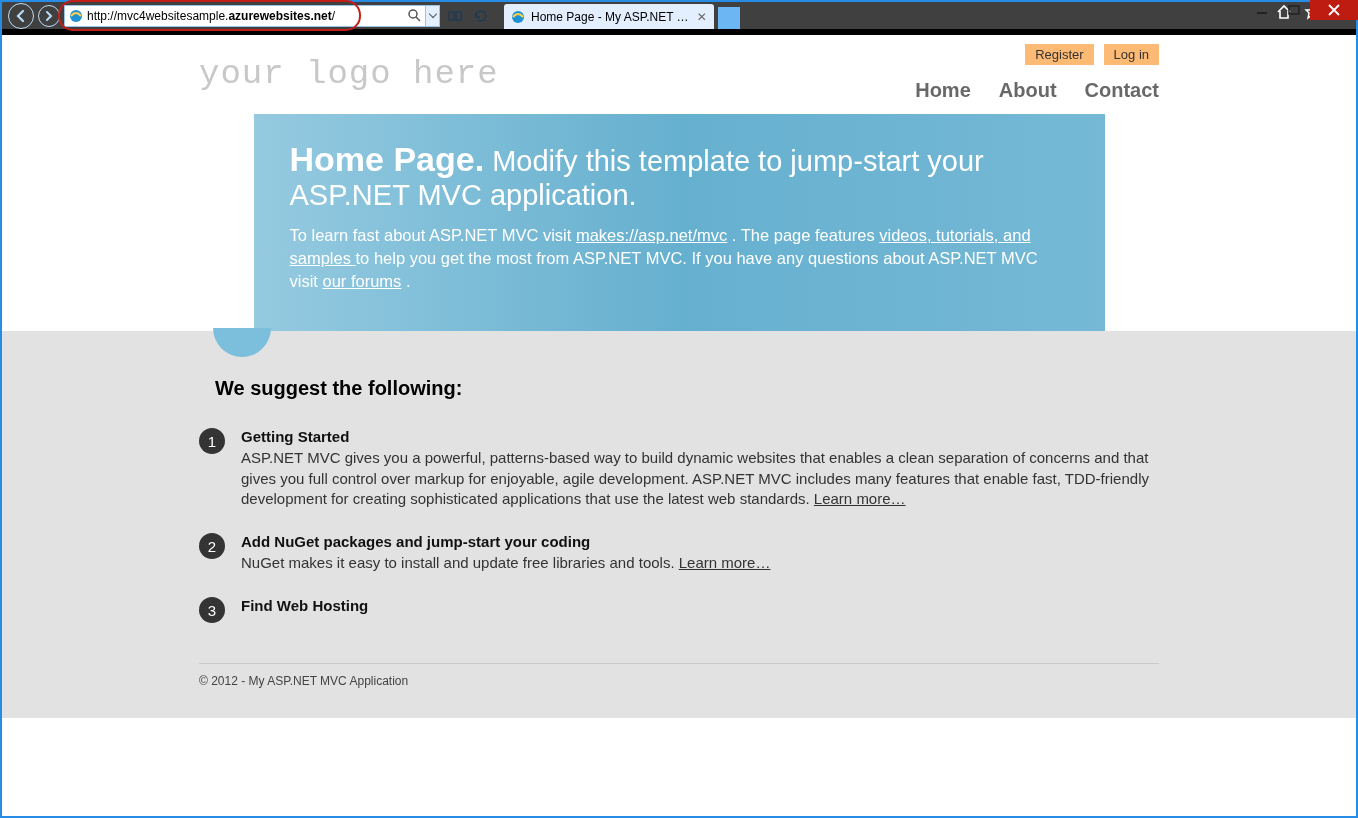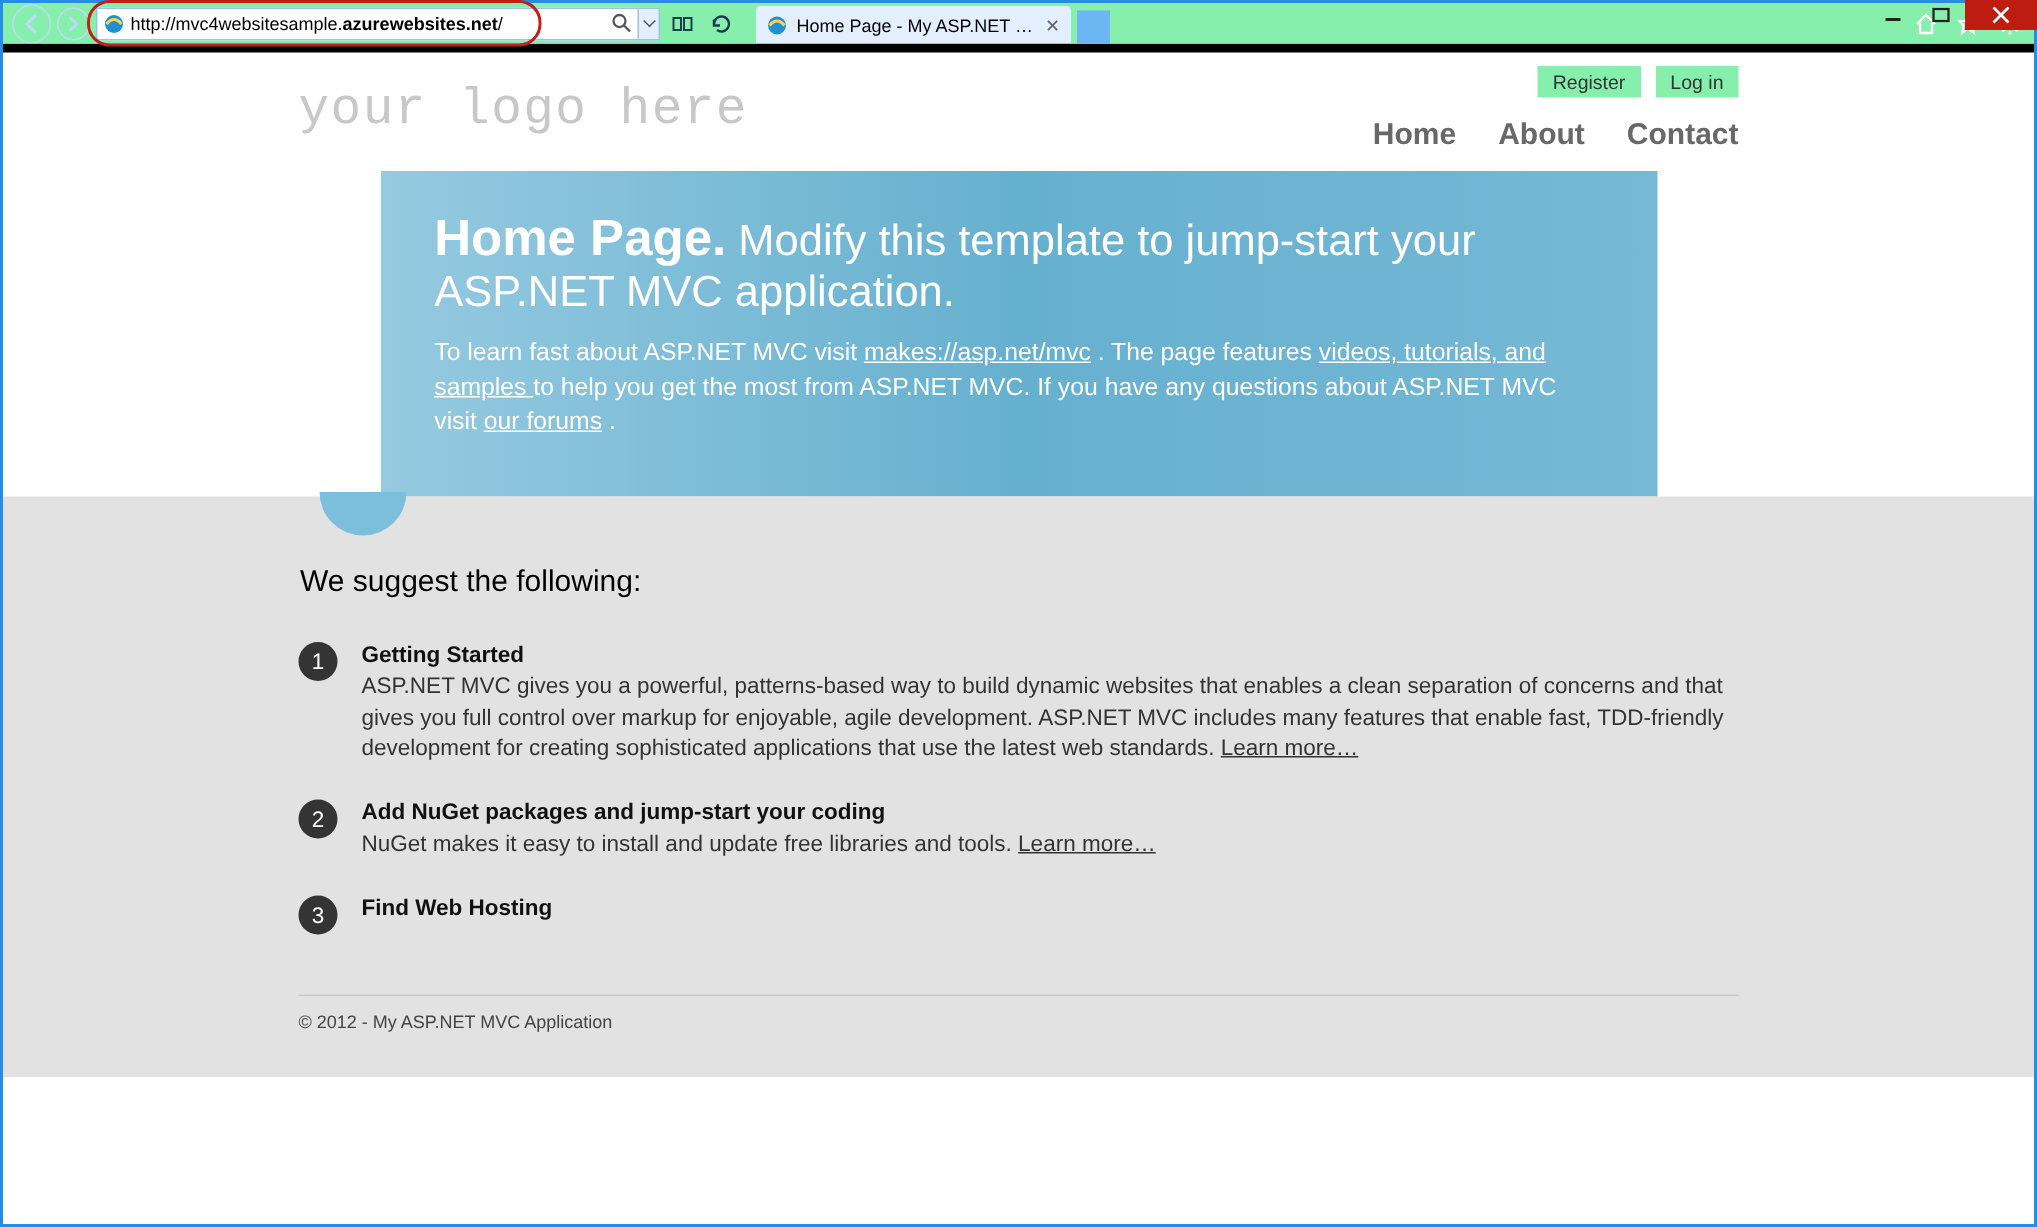--- a/index.html
+++ b/index.html
@@ -10,7 +10,7 @@
   .window { width:1358px; height:818px; border:2px solid #278ce5; position:relative; display:flex; flex-direction:column; }
 
   
-  .chrome { height:27px; background:#86efac; display:flex; align-items:center; }
+  .chrome { height:27px; background:#404040; display:flex; align-items:flex-start; }
   .chrome-left { flex:1; display:flex; align-items:center; padding-left:6px; gap:4px; }
   .nav-btn { width:26px; height:26px; border:1.5px solid #bcdcf6; border-radius:50%; display:flex; align-items:center; justify-content:center; }
   .nav-btn svg { display:block; }

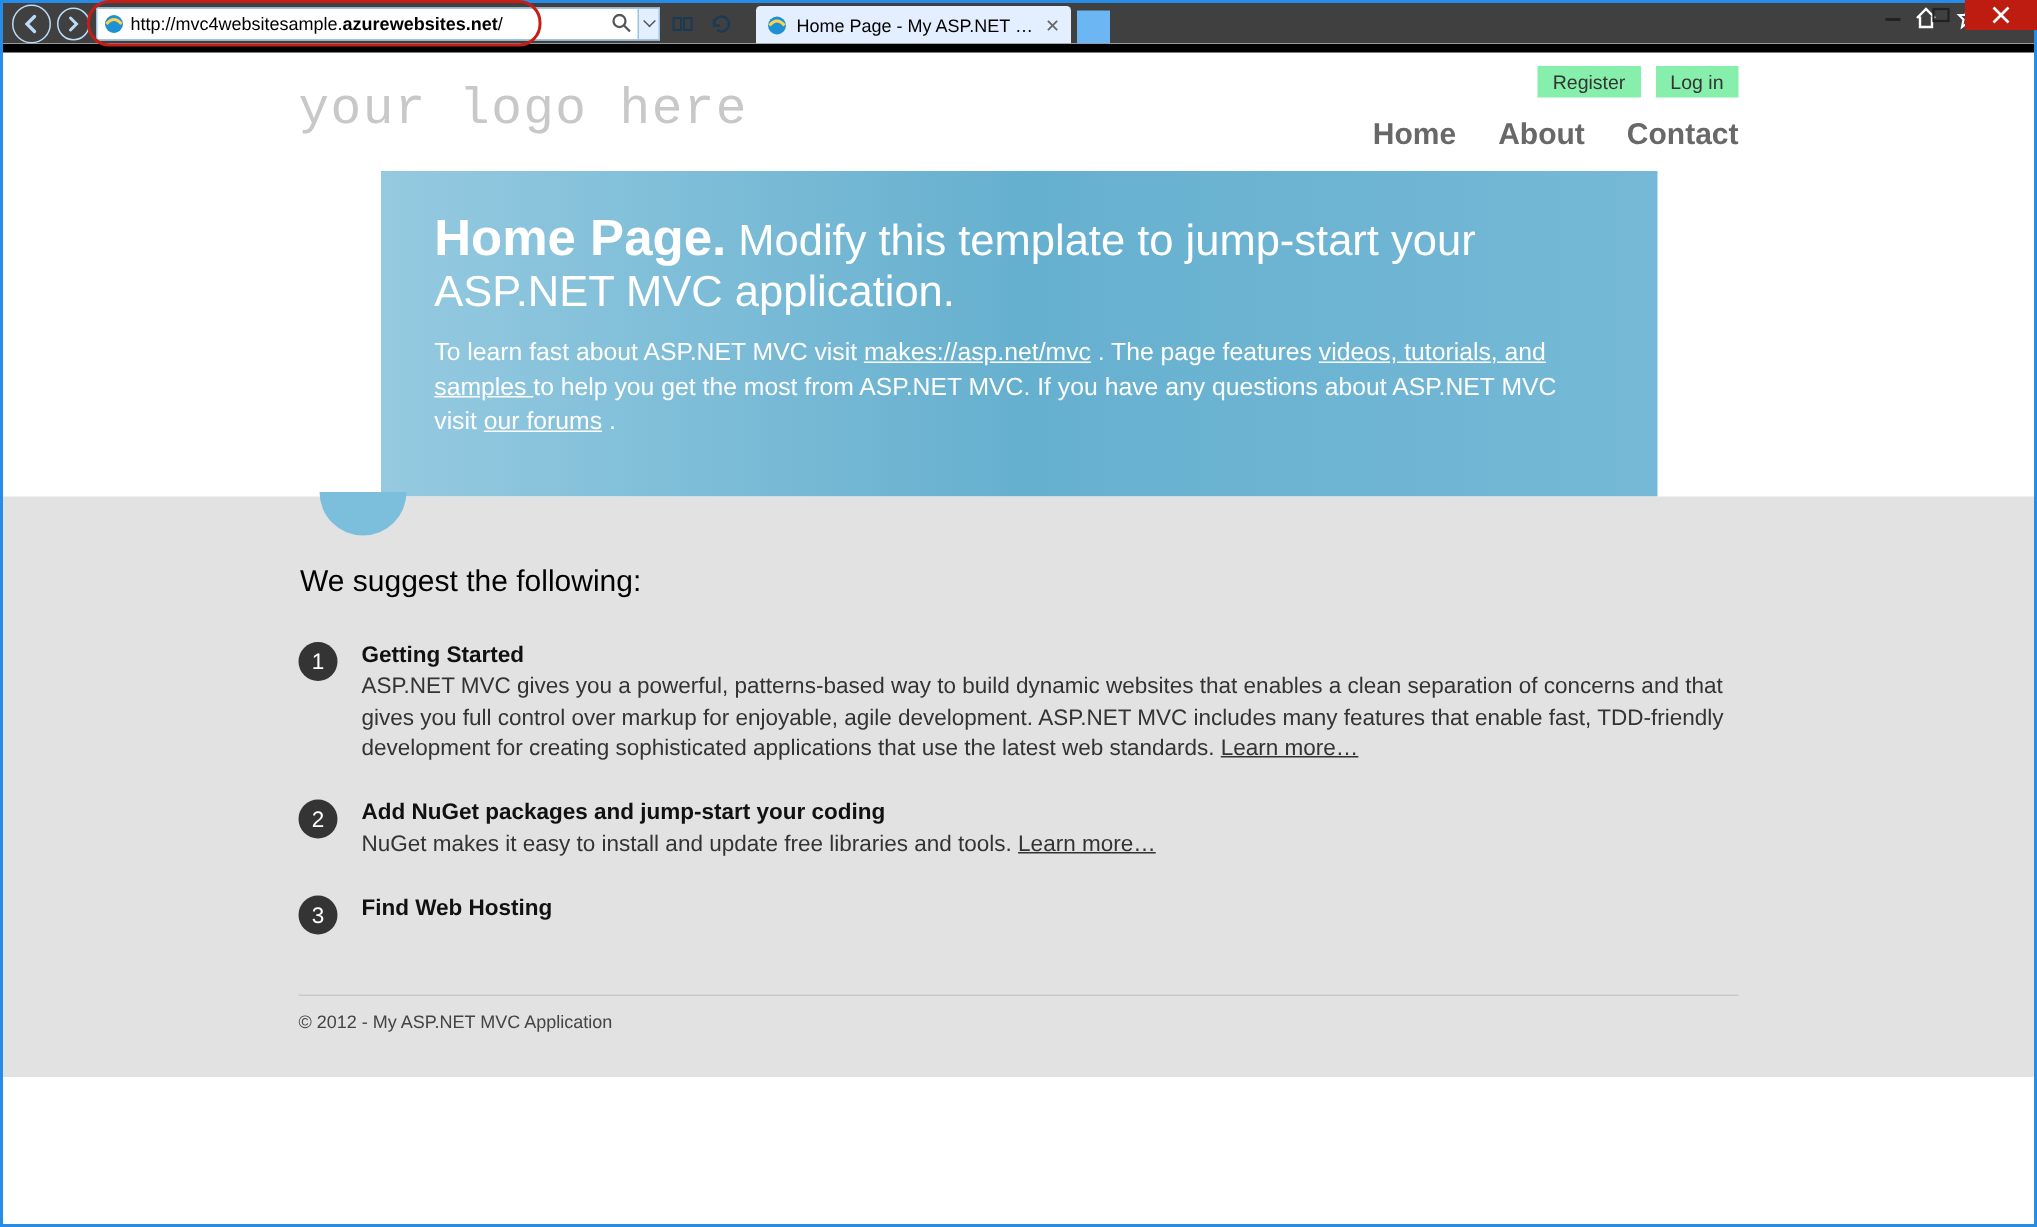--- a/index.html
+++ b/index.html
@@ -45,7 +45,7 @@
   .logo { font-family:"Consolas","Courier New",monospace; font-size:34px; color:#c8c8c8; padding-top:16px; letter-spacing:1px; }
   .header-right { text-align:right; }
   .login-row { display:flex; gap:10px; justify-content:flex-end; padding-top:5px; }
-  .lnkbtn { background:#86efac; font-size:13px; color:#333; padding:3px 10px; text-decoration:none; }
+  .lnkbtn { background:#fdba74; font-size:13px; color:#333; padding:3px 10px; text-decoration:none; }
   .nav-row { display:flex; gap:28px; justify-content:center; margin-top:14px; }
   .nav-link { font-size:20px; color:#686868; text-decoration:none; font-weight:600; }
 

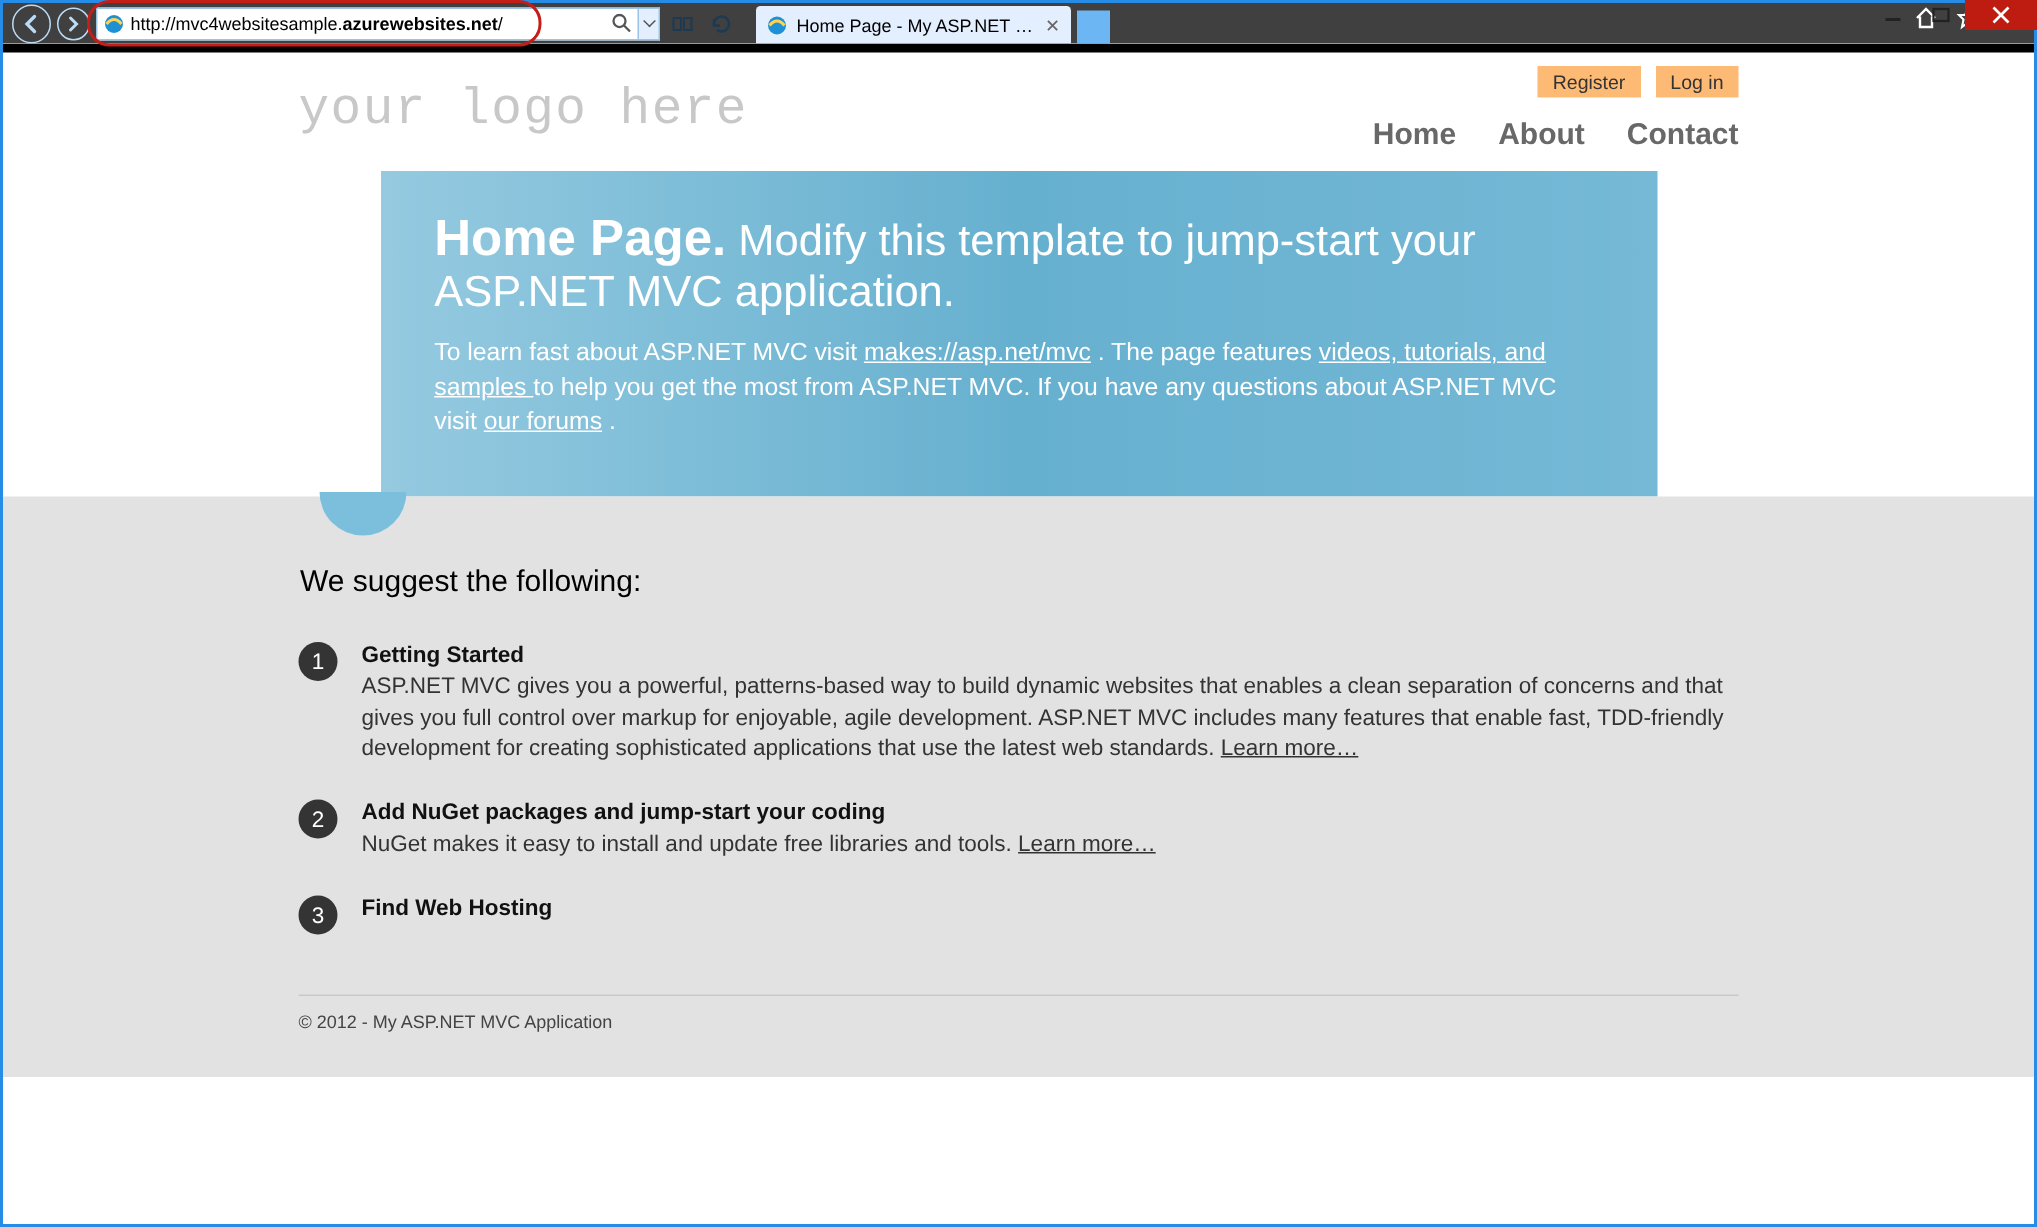--- a/index.html
+++ b/index.html
@@ -61,7 +61,7 @@
   .bump { position:absolute; left:14px; top:-3px; width:58px; height:29px; border-bottom-left-radius:60px; border-bottom-right-radius:60px; background:#7cbfdd; }
 
   .suggest { padding-top:46px; }
-  .suggest h3 { margin:0 1px 28px; font-size:20px; font-weight:400; color:#000; }
+  .suggest h3 { margin:0 16px 28px; font-size:20px; font-weight:700; color:#000; }
   .steps { list-style:none; padding:0; margin:0; }
   .step { display:flex; gap:16px; margin-bottom:24px; }
   .num { width:26px; height:26px; border-radius:50%; background:#343434; color:#fff; display:flex; align-items:center; justify-content:center; font-size:15px; flex:0 0 26px; margin-top:0px; }

